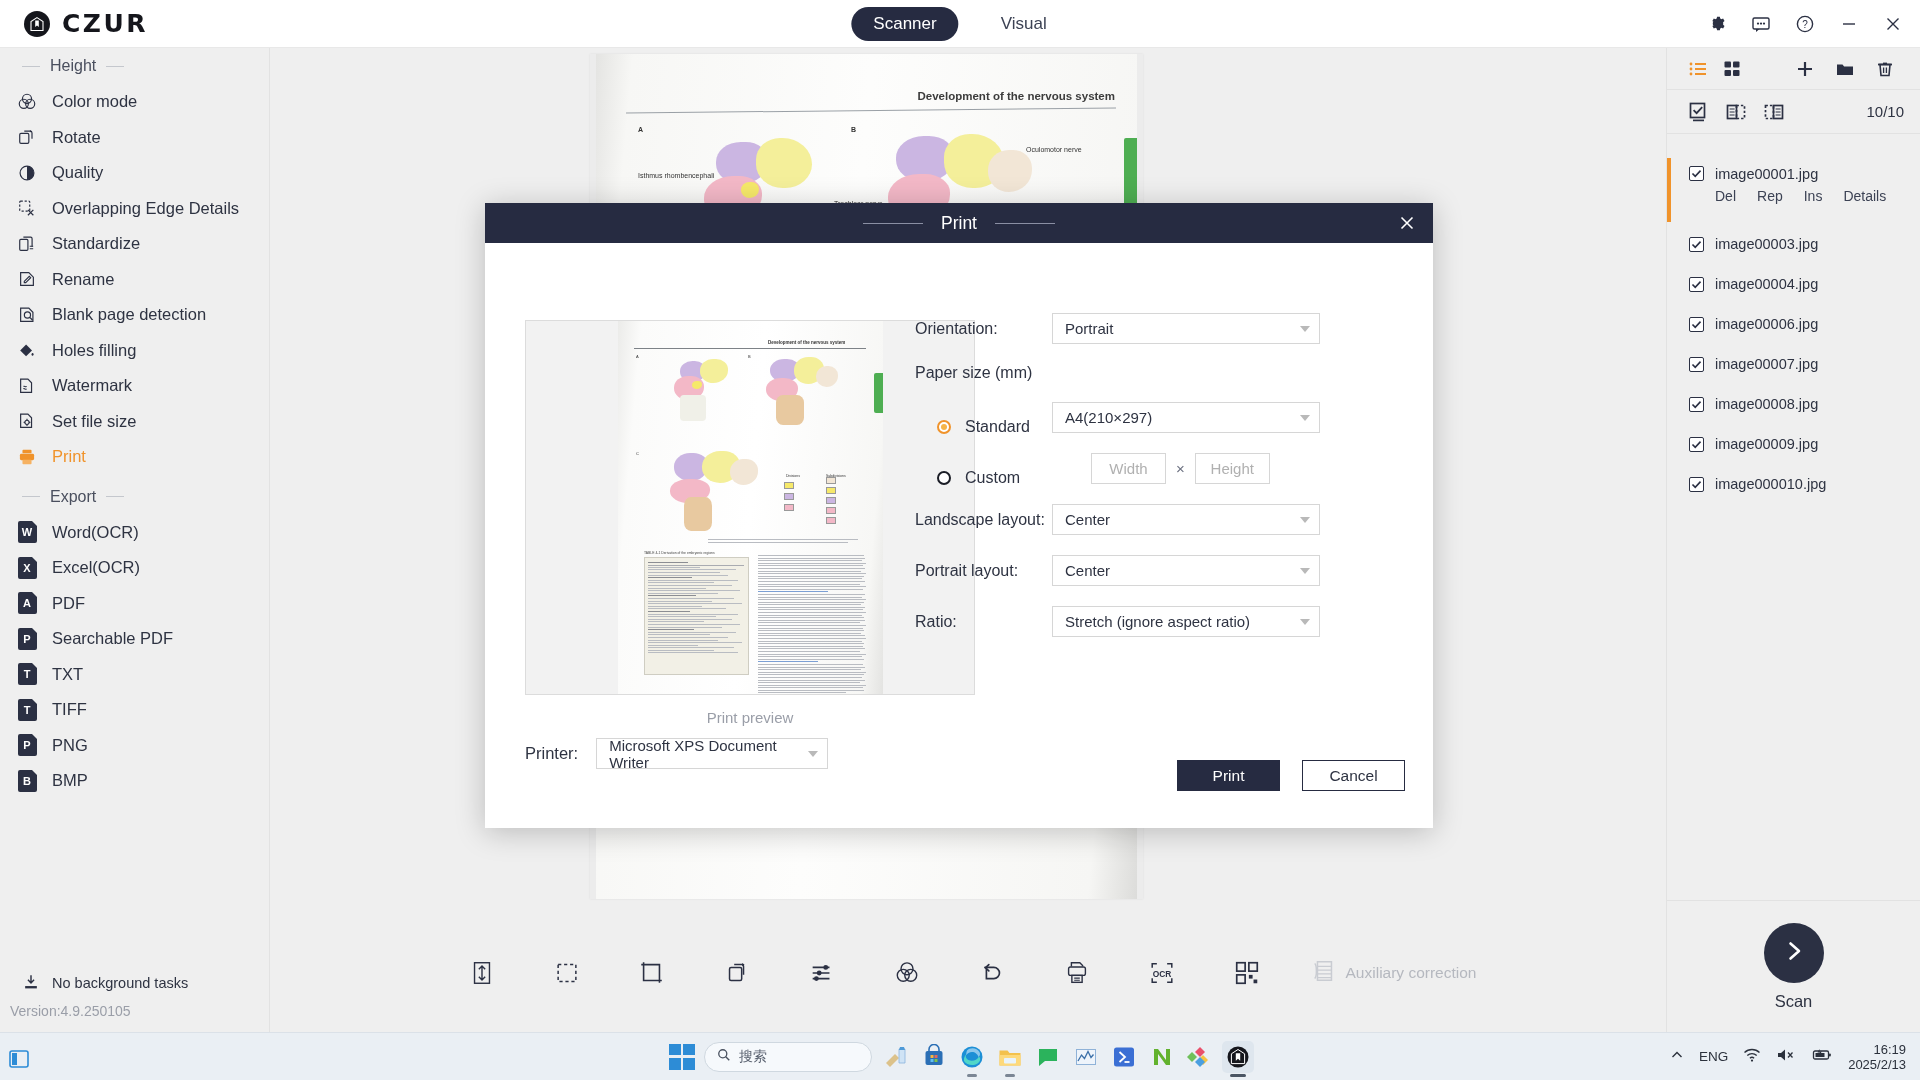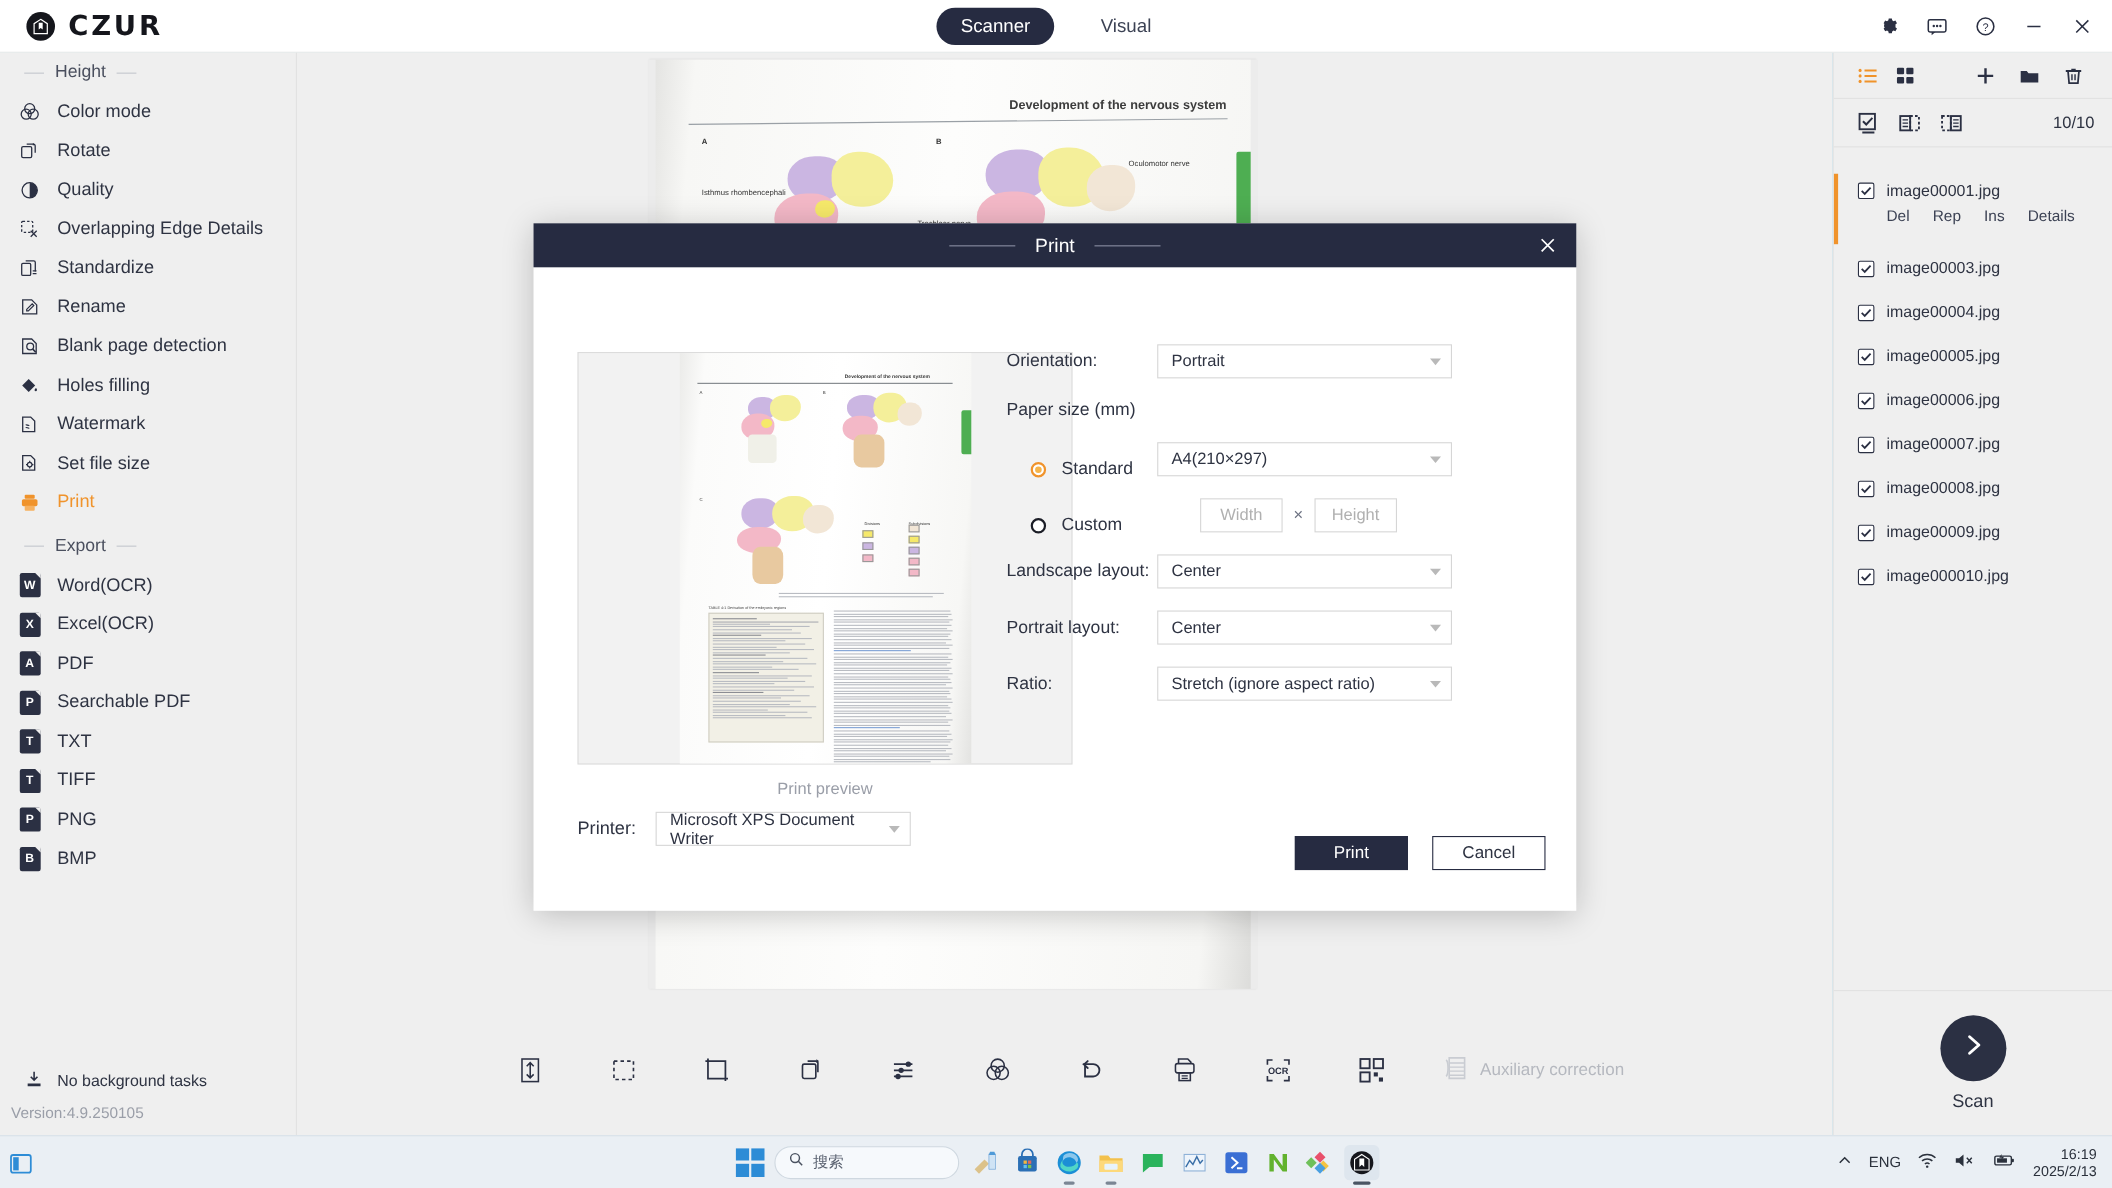--- a/index.html
+++ b/index.html
@@ -761,14 +761,6 @@
             </svg>
           </div>
         <span>image00004.jpg</span>
-      </div>
-      <div class="frow">
-        <div class="cbx">
-            <svg width="11" height="11" viewBox="0 0 12 12">
-              <path d="M1.6 6l3 3L10.4 2.8" stroke="#2b3043" stroke-width="1.8" fill="none"></path>
-            </svg>
-          </div>
-        <span>image00005.jpg</span>
       </div>
       <div class="frow">
         <div class="cbx">

